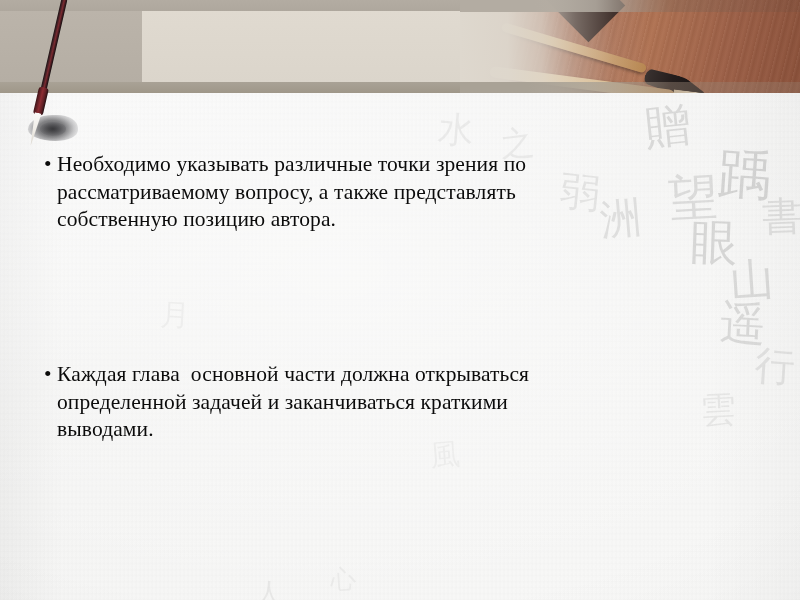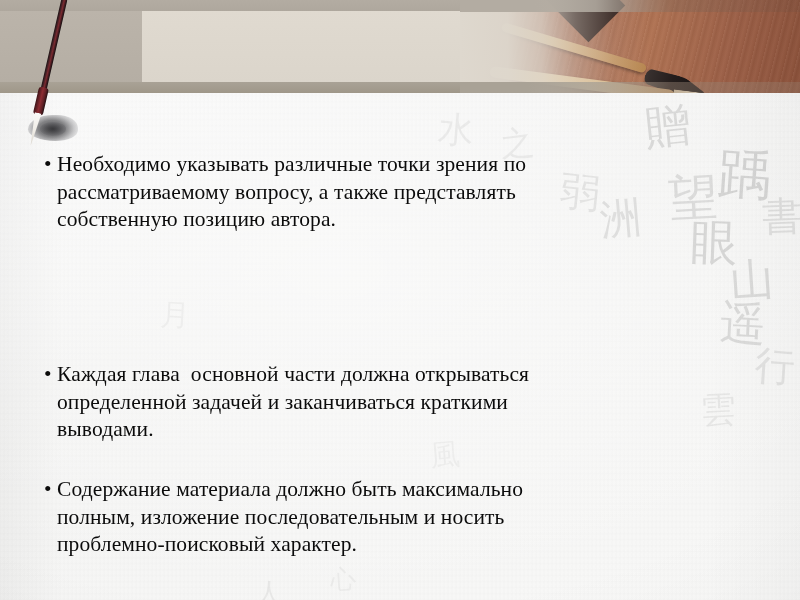--- a/index.html
+++ b/index.html
@@ -337,9 +337,6 @@
     <div class="bullet-block b3">• Каждая глава  основной части должна открываться
 определенной задачей и заканчиваться краткими
 выводами.</div>
-    <div class="bullet-block b4">• Содержание материала должно быть максимально
-полным, изложение последовательным и носить
-проблемно-поисковый характер.</div>
   </div>
 
 </div>

